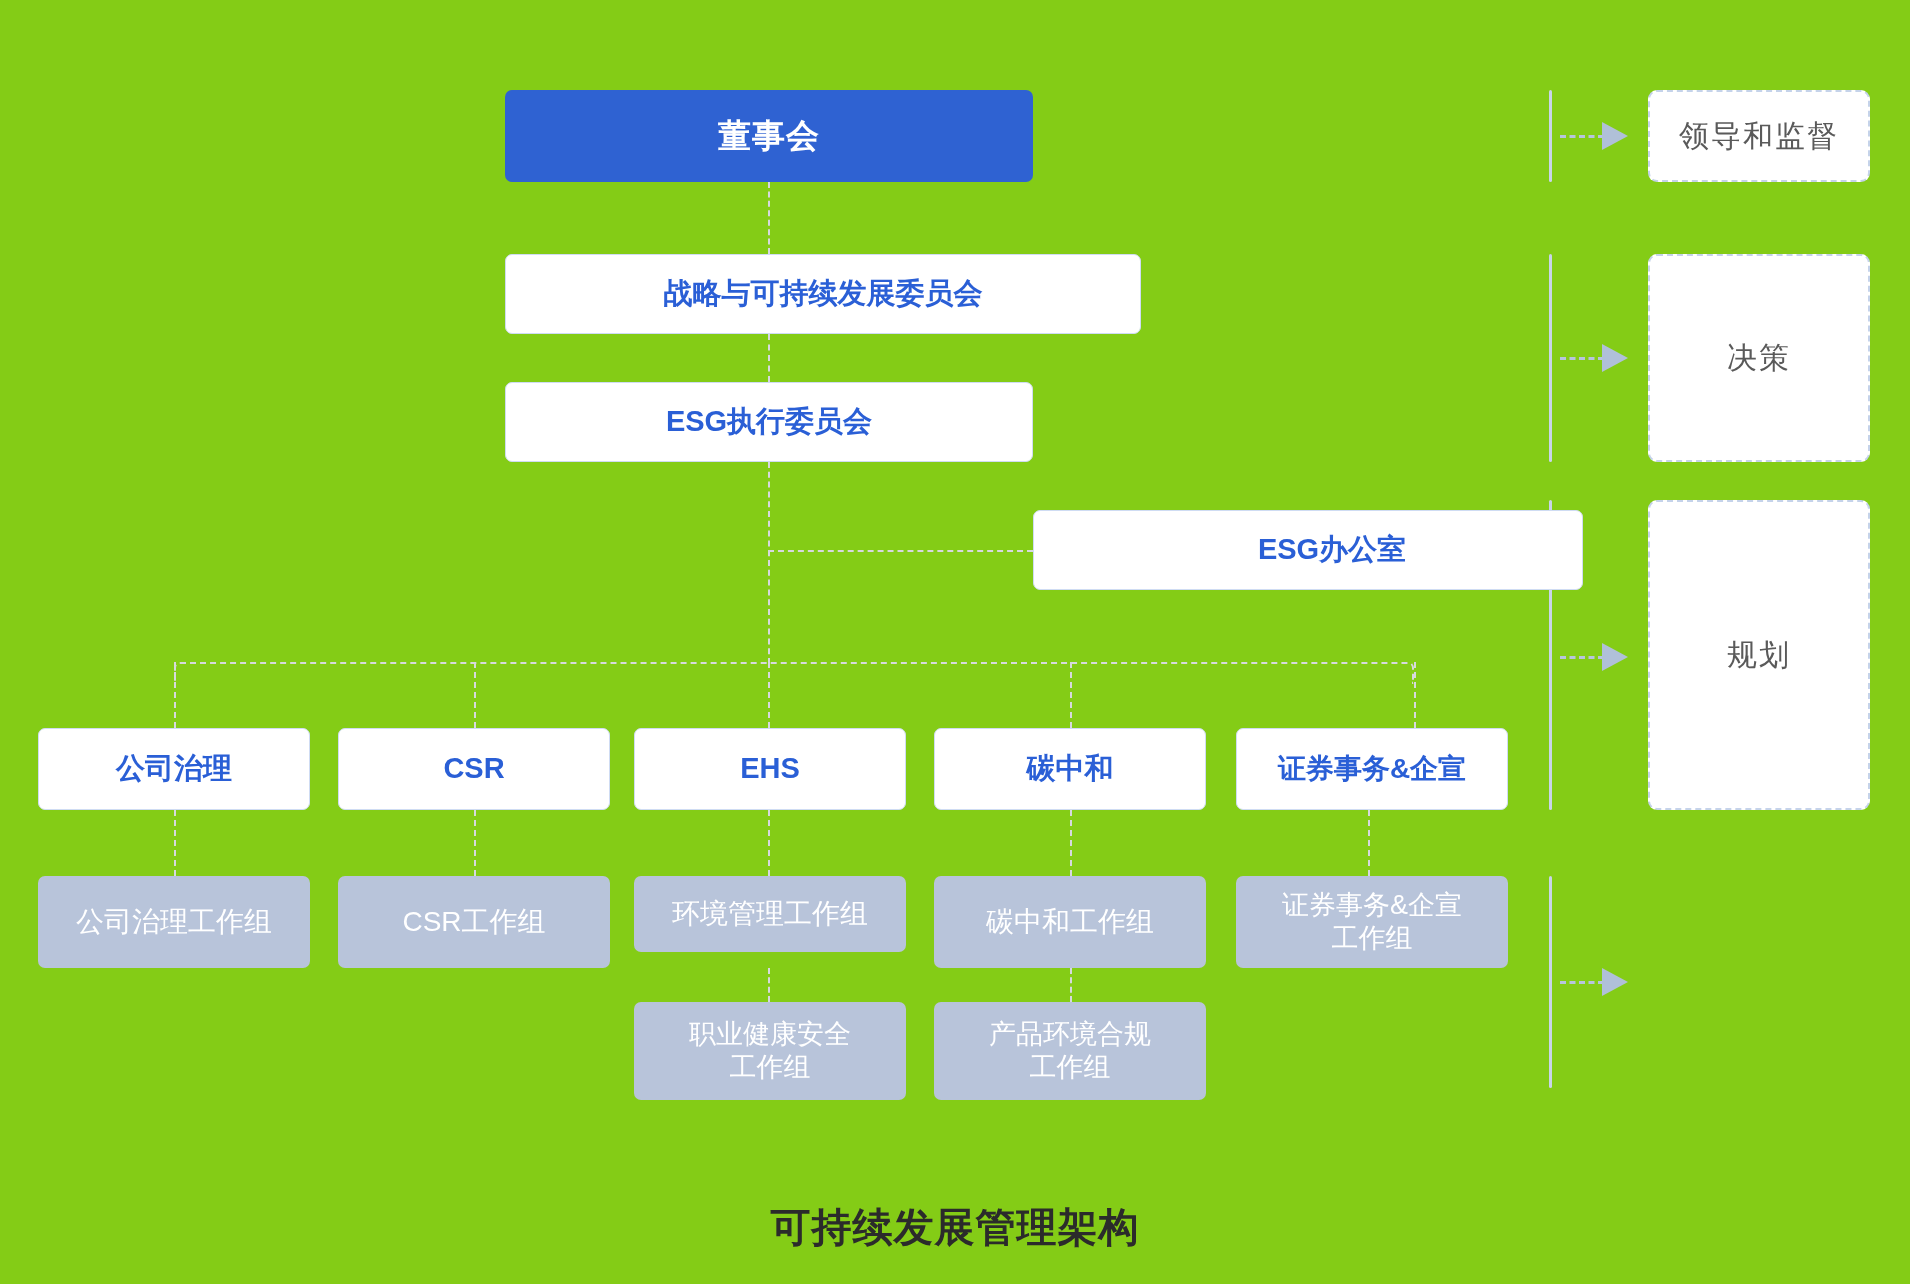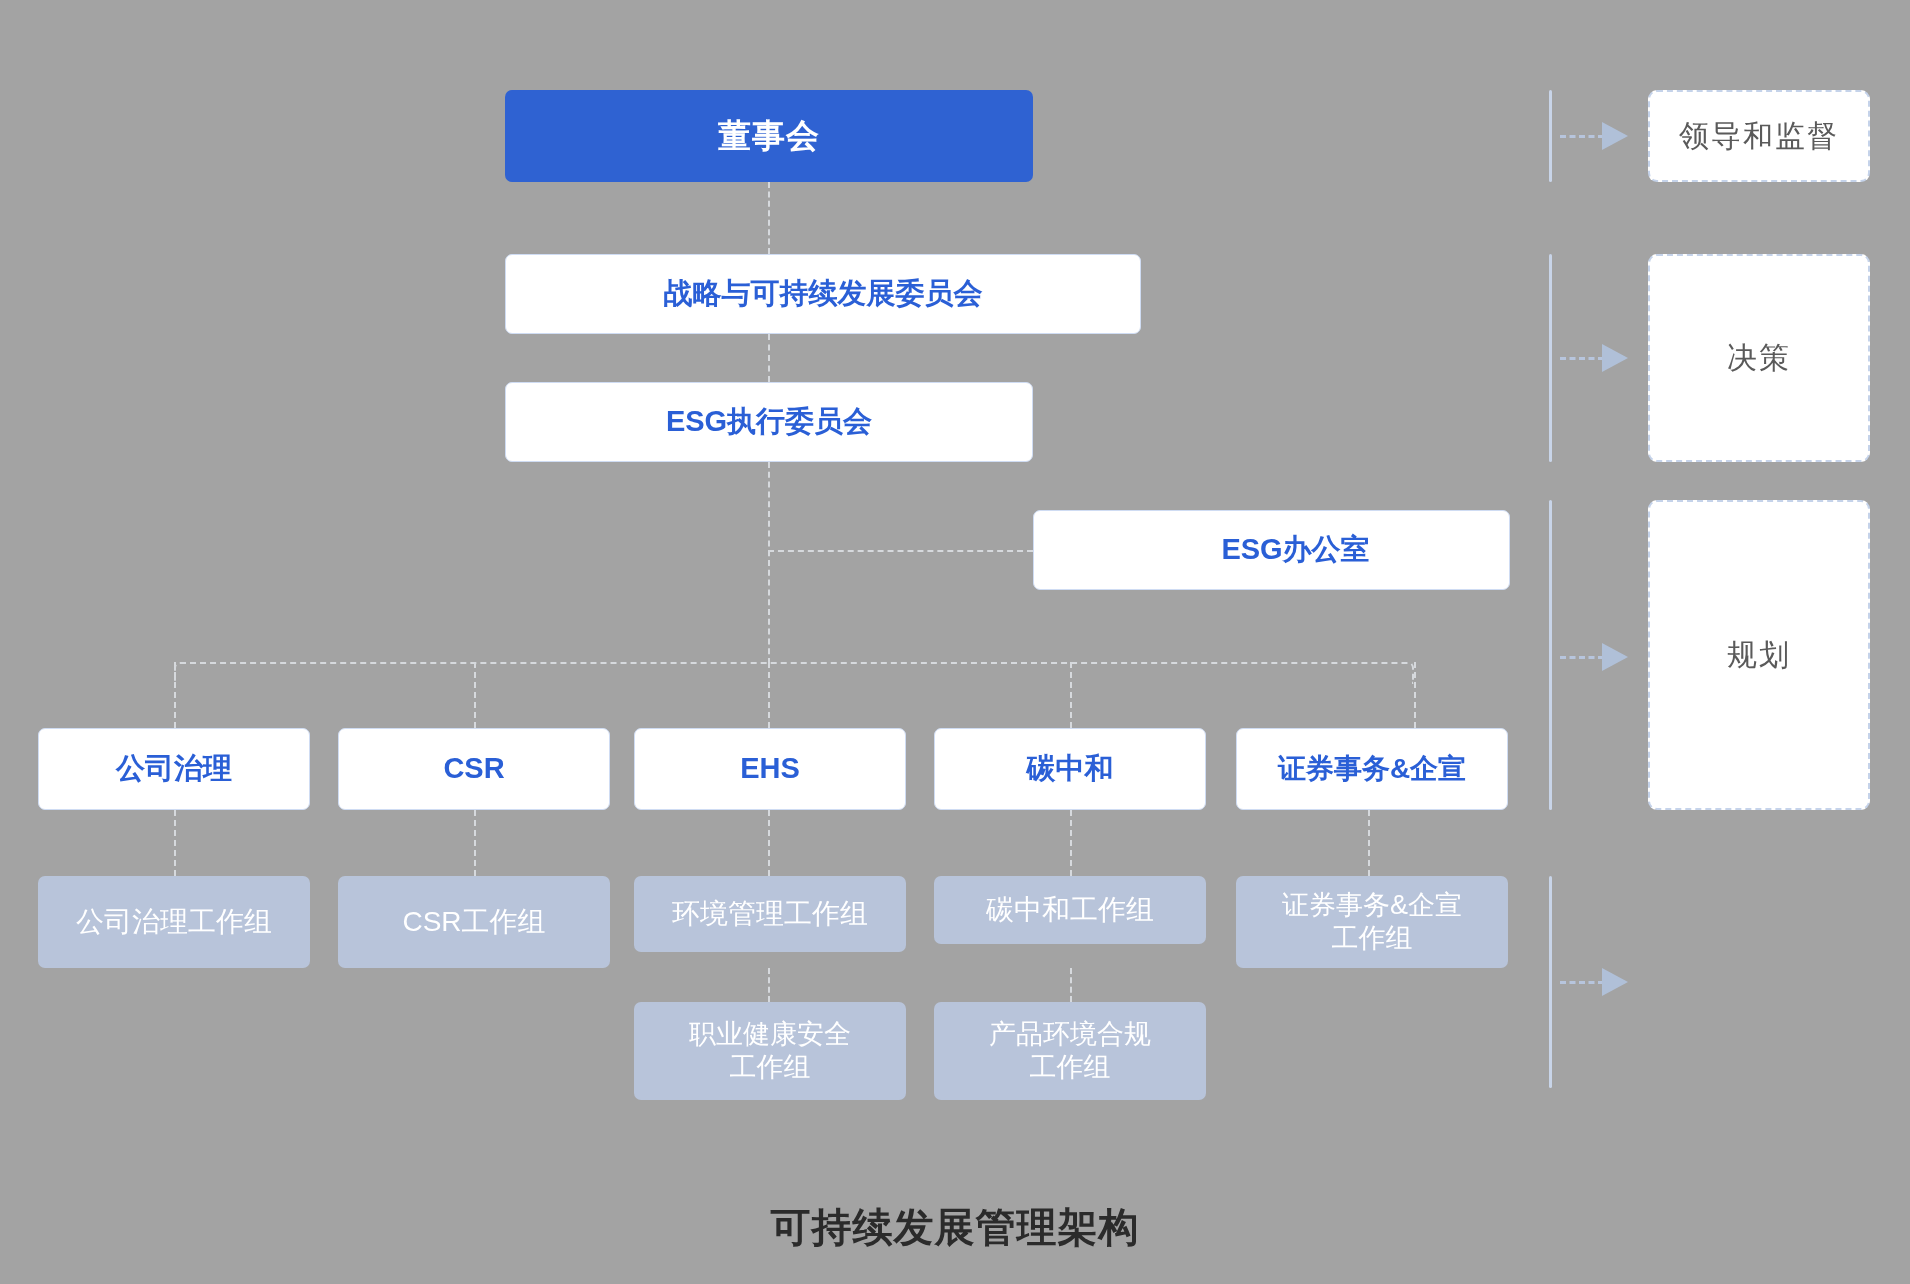--- a/index.html
+++ b/index.html
@@ -12,7 +12,7 @@
     position:relative;
     width:1910px;
     height:1284px;
-    background:#a3a3a3;
+    background:#84cc16;
     overflow:hidden;
   }
   

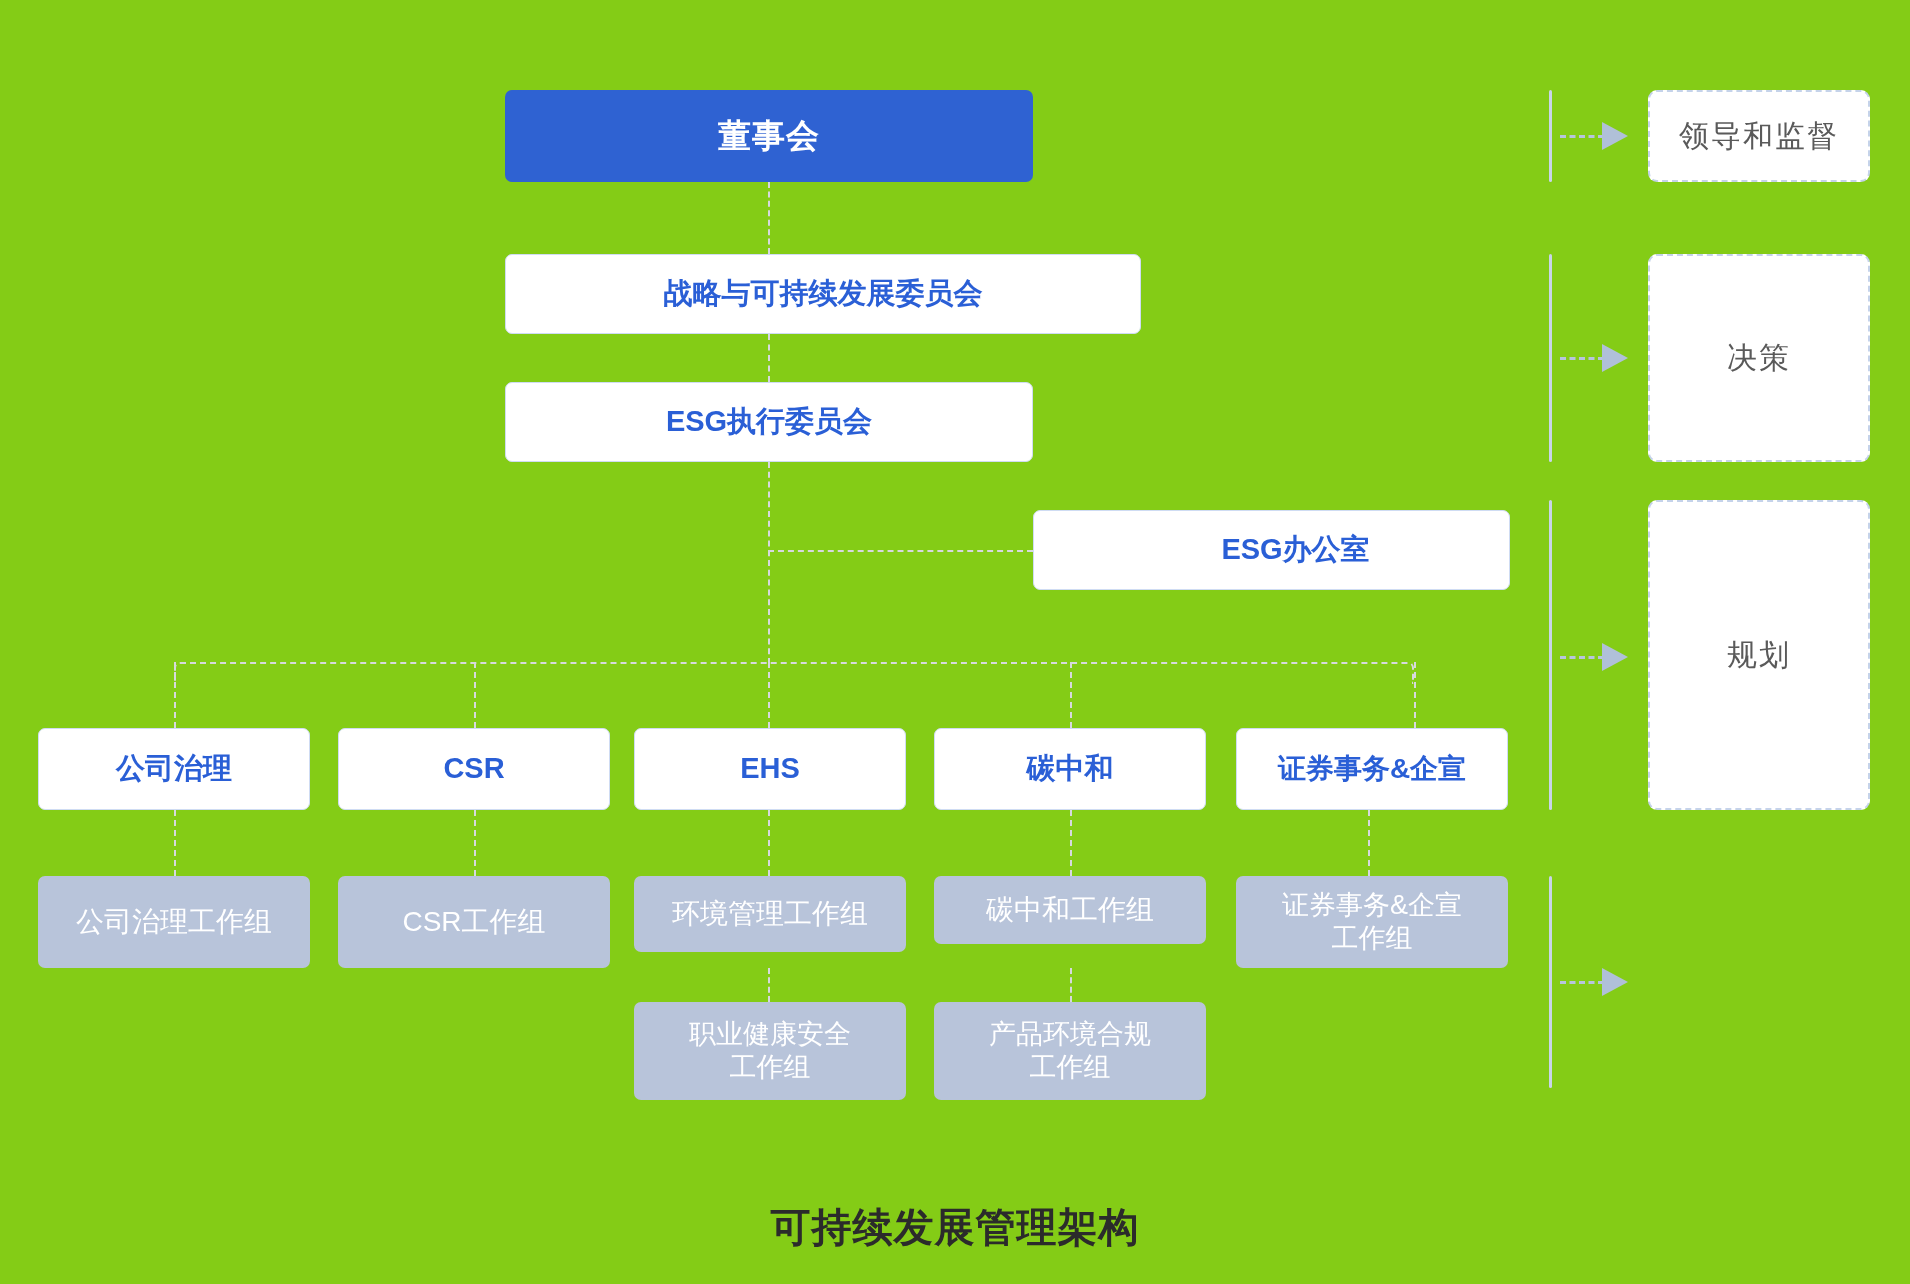--- a/index.html
+++ b/index.html
@@ -170,7 +170,7 @@
     <span>ESG执行委员会</span>
   </div>
 
-  <div class="node node-outline" style="left:1033px; top:510px; width:477px; height:80px;padding-left:48px;">
+  <div class="node node-outline" style="left:1033px; top:510px; width:550px; height:80px;padding-left:48px;">
     <span>ESG办公室</span>
   </div>
 

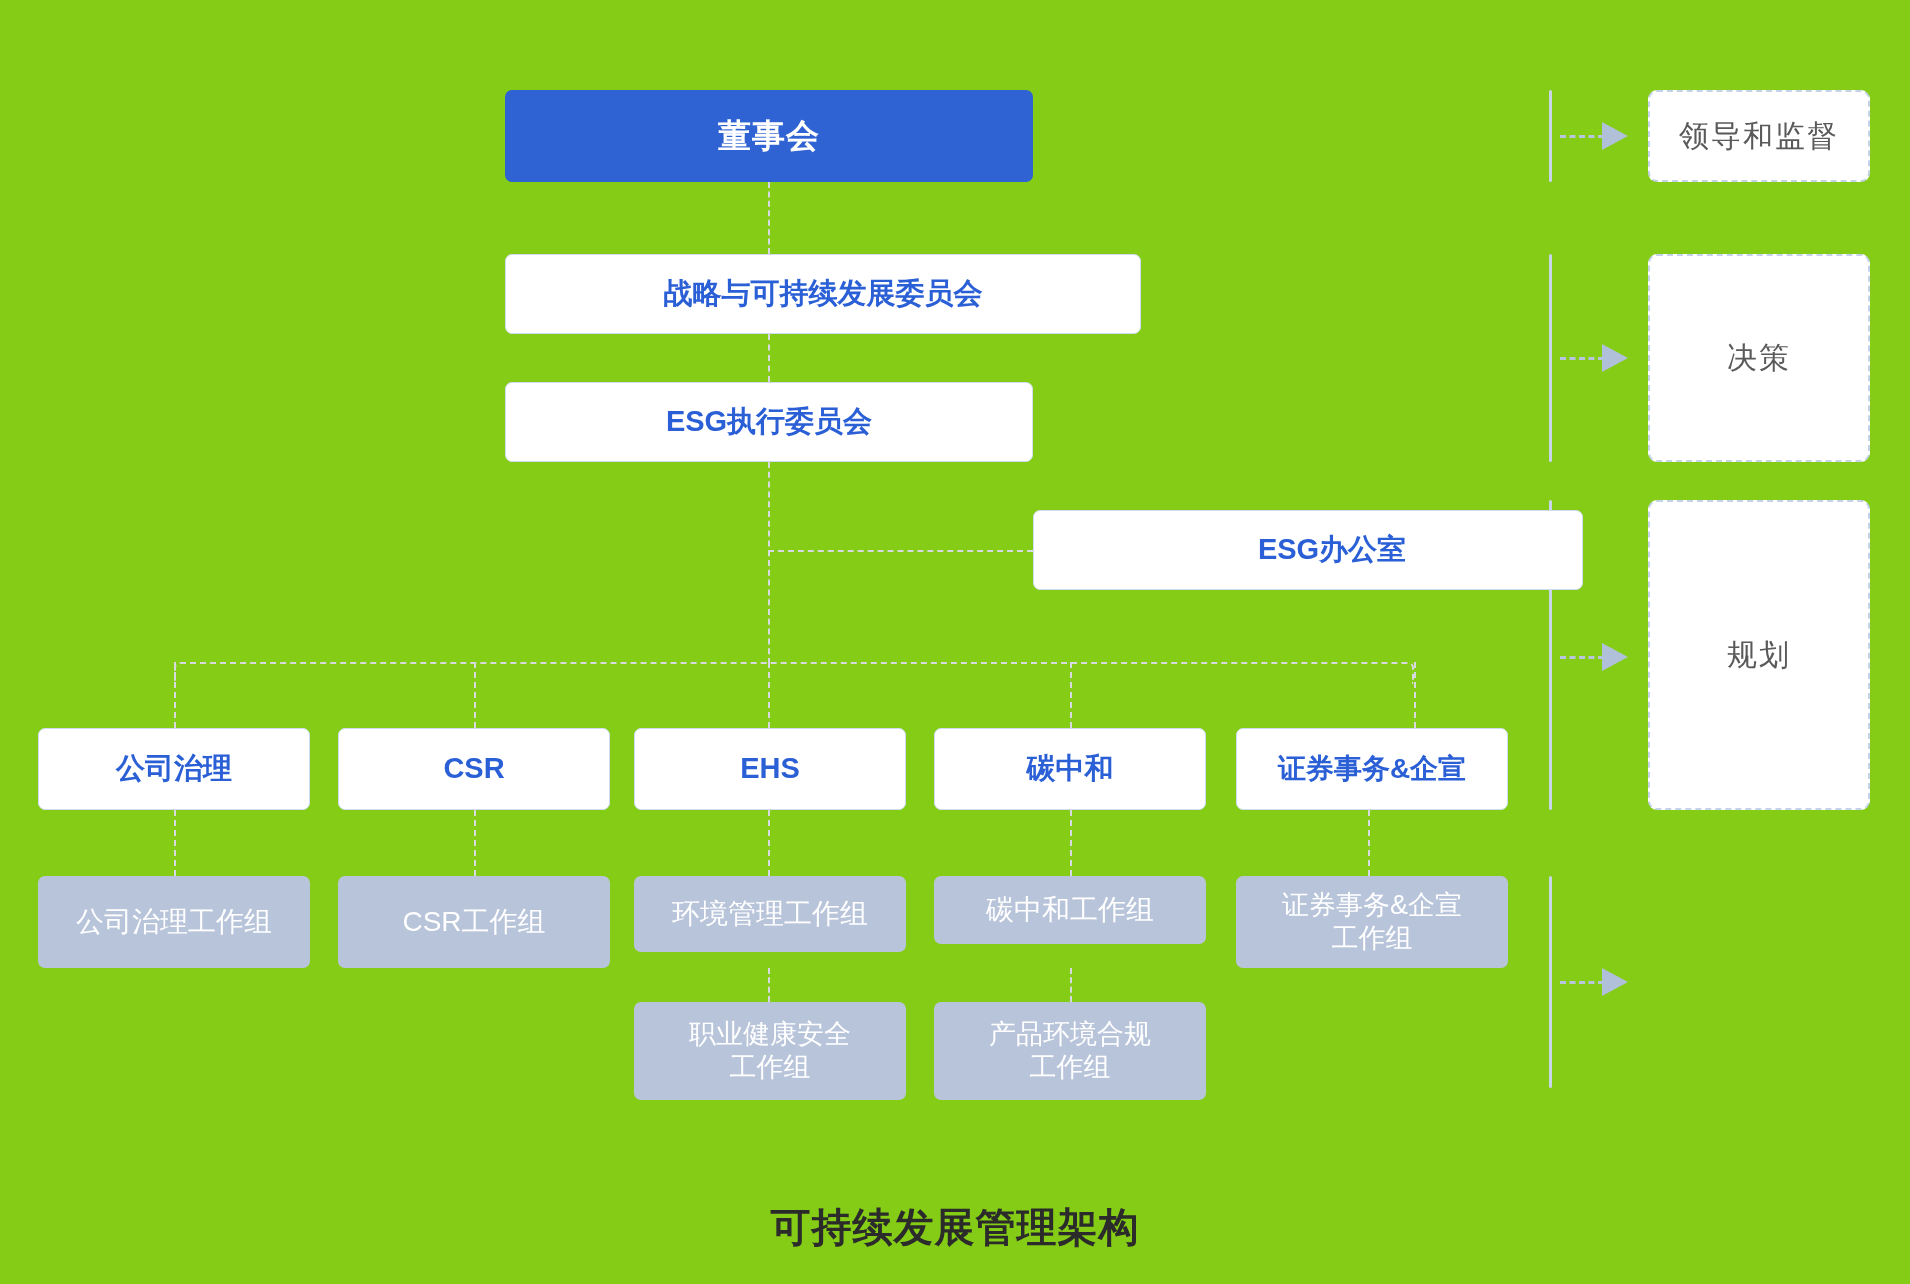--- a/index.html
+++ b/index.html
@@ -206,7 +206,7 @@
     <span>环境管理工作组</span>
   </div>
 
-  <div class="node node-group" style="left:934px; top:876px; width:272px; height:68px;">
+  <div class="node node-group" style="left:934px; top:876px; width:272px; height:92px;">
     <span>碳中和工作组</span>
   </div>
 

